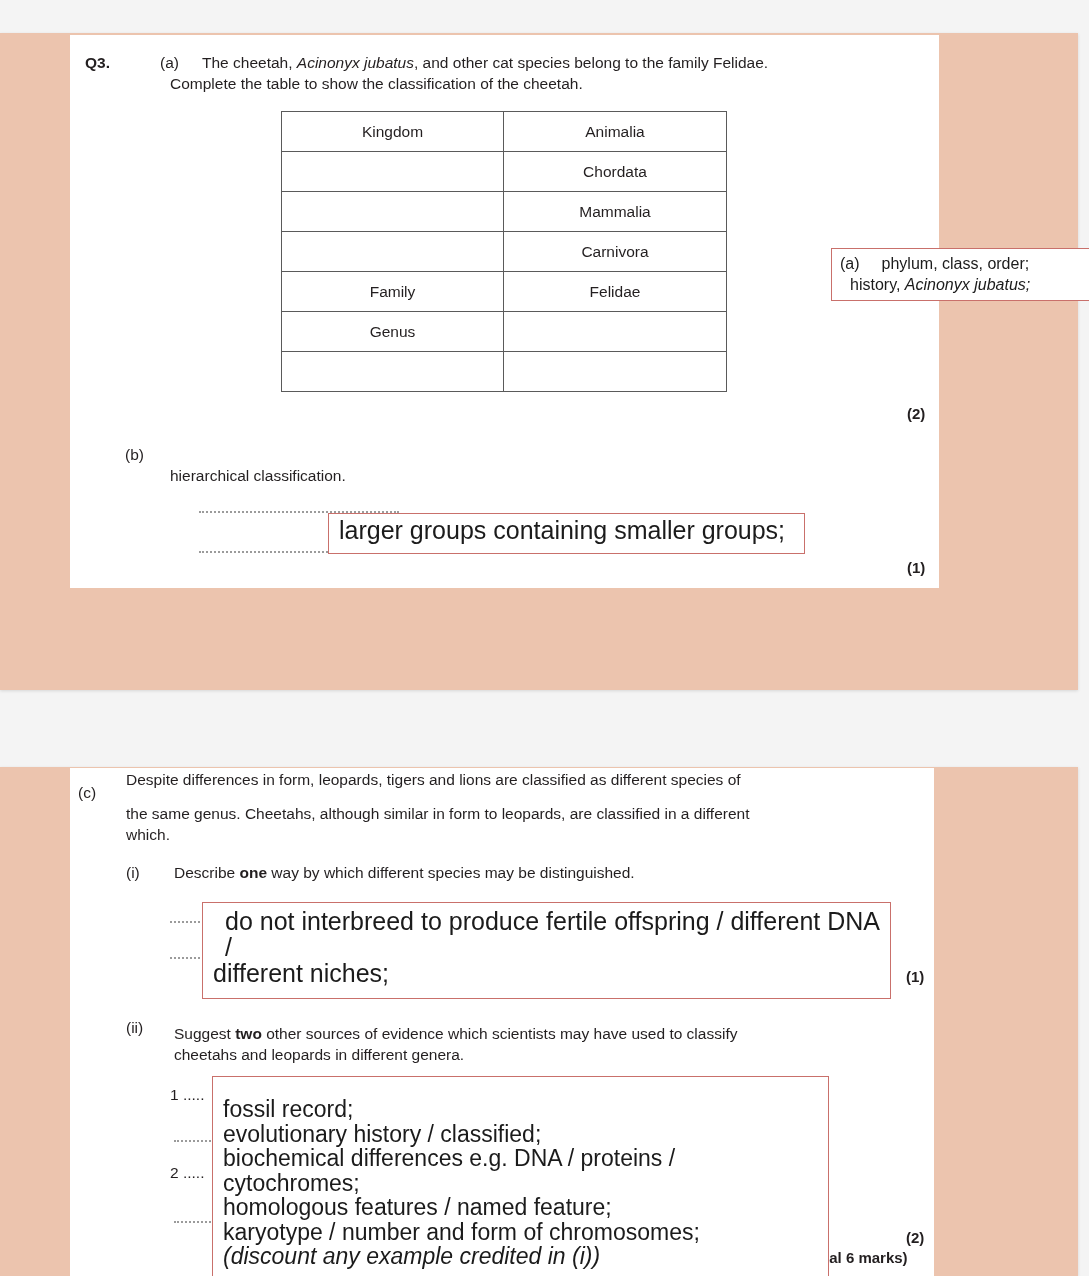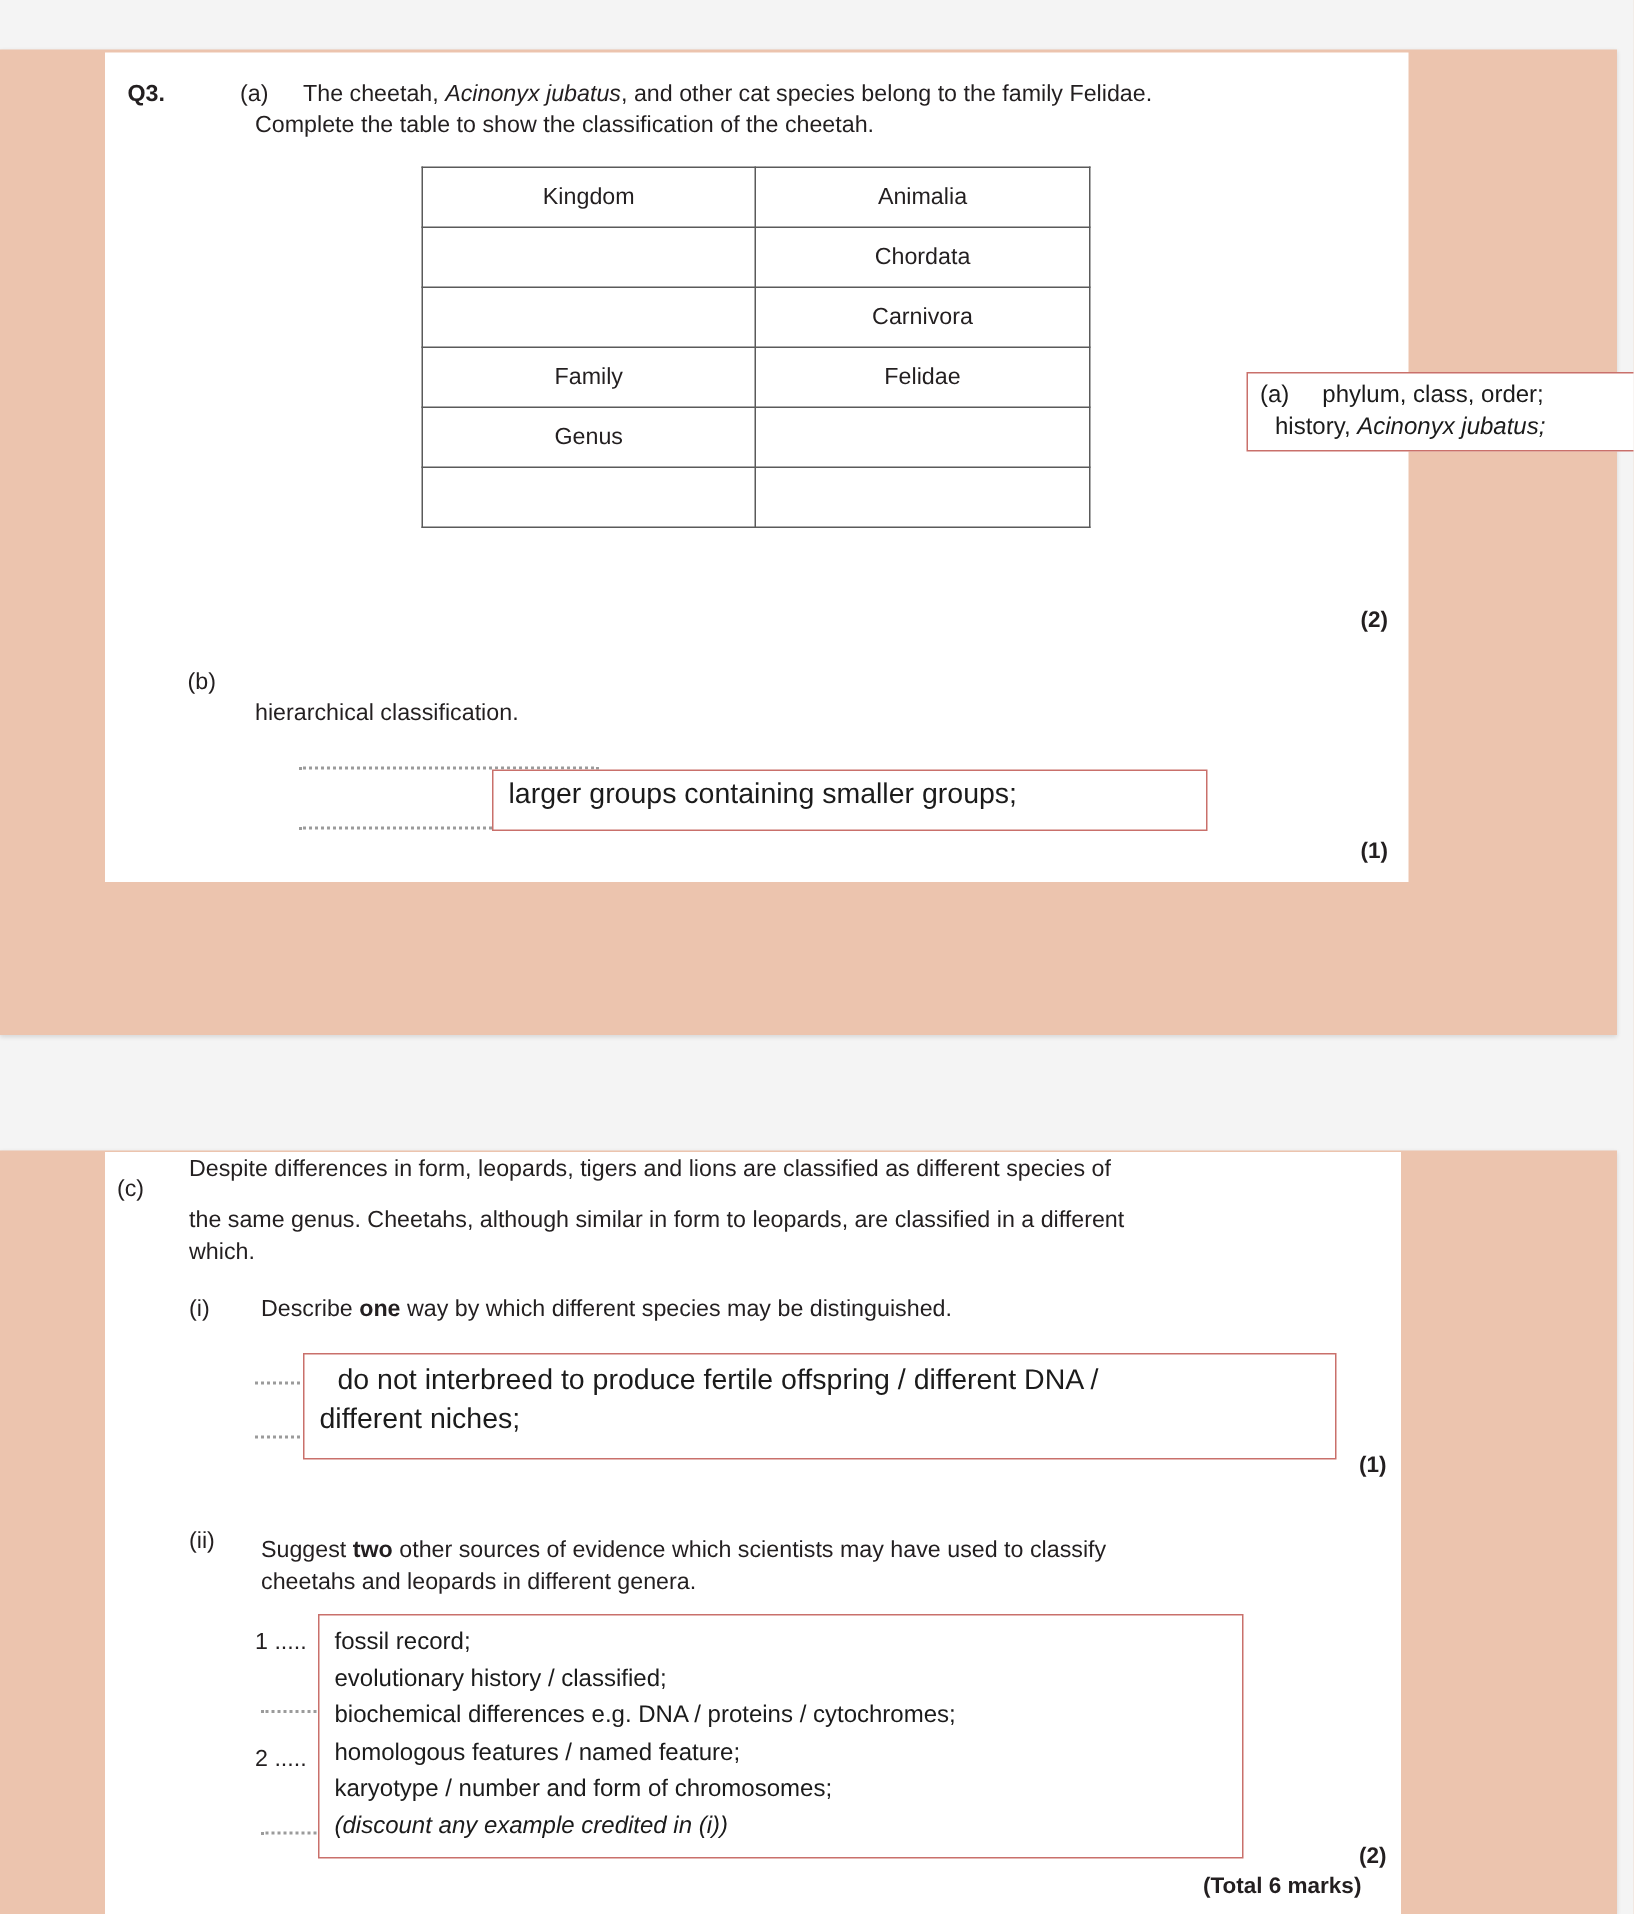--- a/index.html
+++ b/index.html
@@ -146,6 +146,10 @@
       </tr>
       <tr>
         <td class="c1"></td>
+        <td class="c2">Mammalia</td>
+      </tr>
+      <tr>
+        <td class="c1"></td>
         <td class="c2">Carnivora</td>
       </tr>
       <tr>

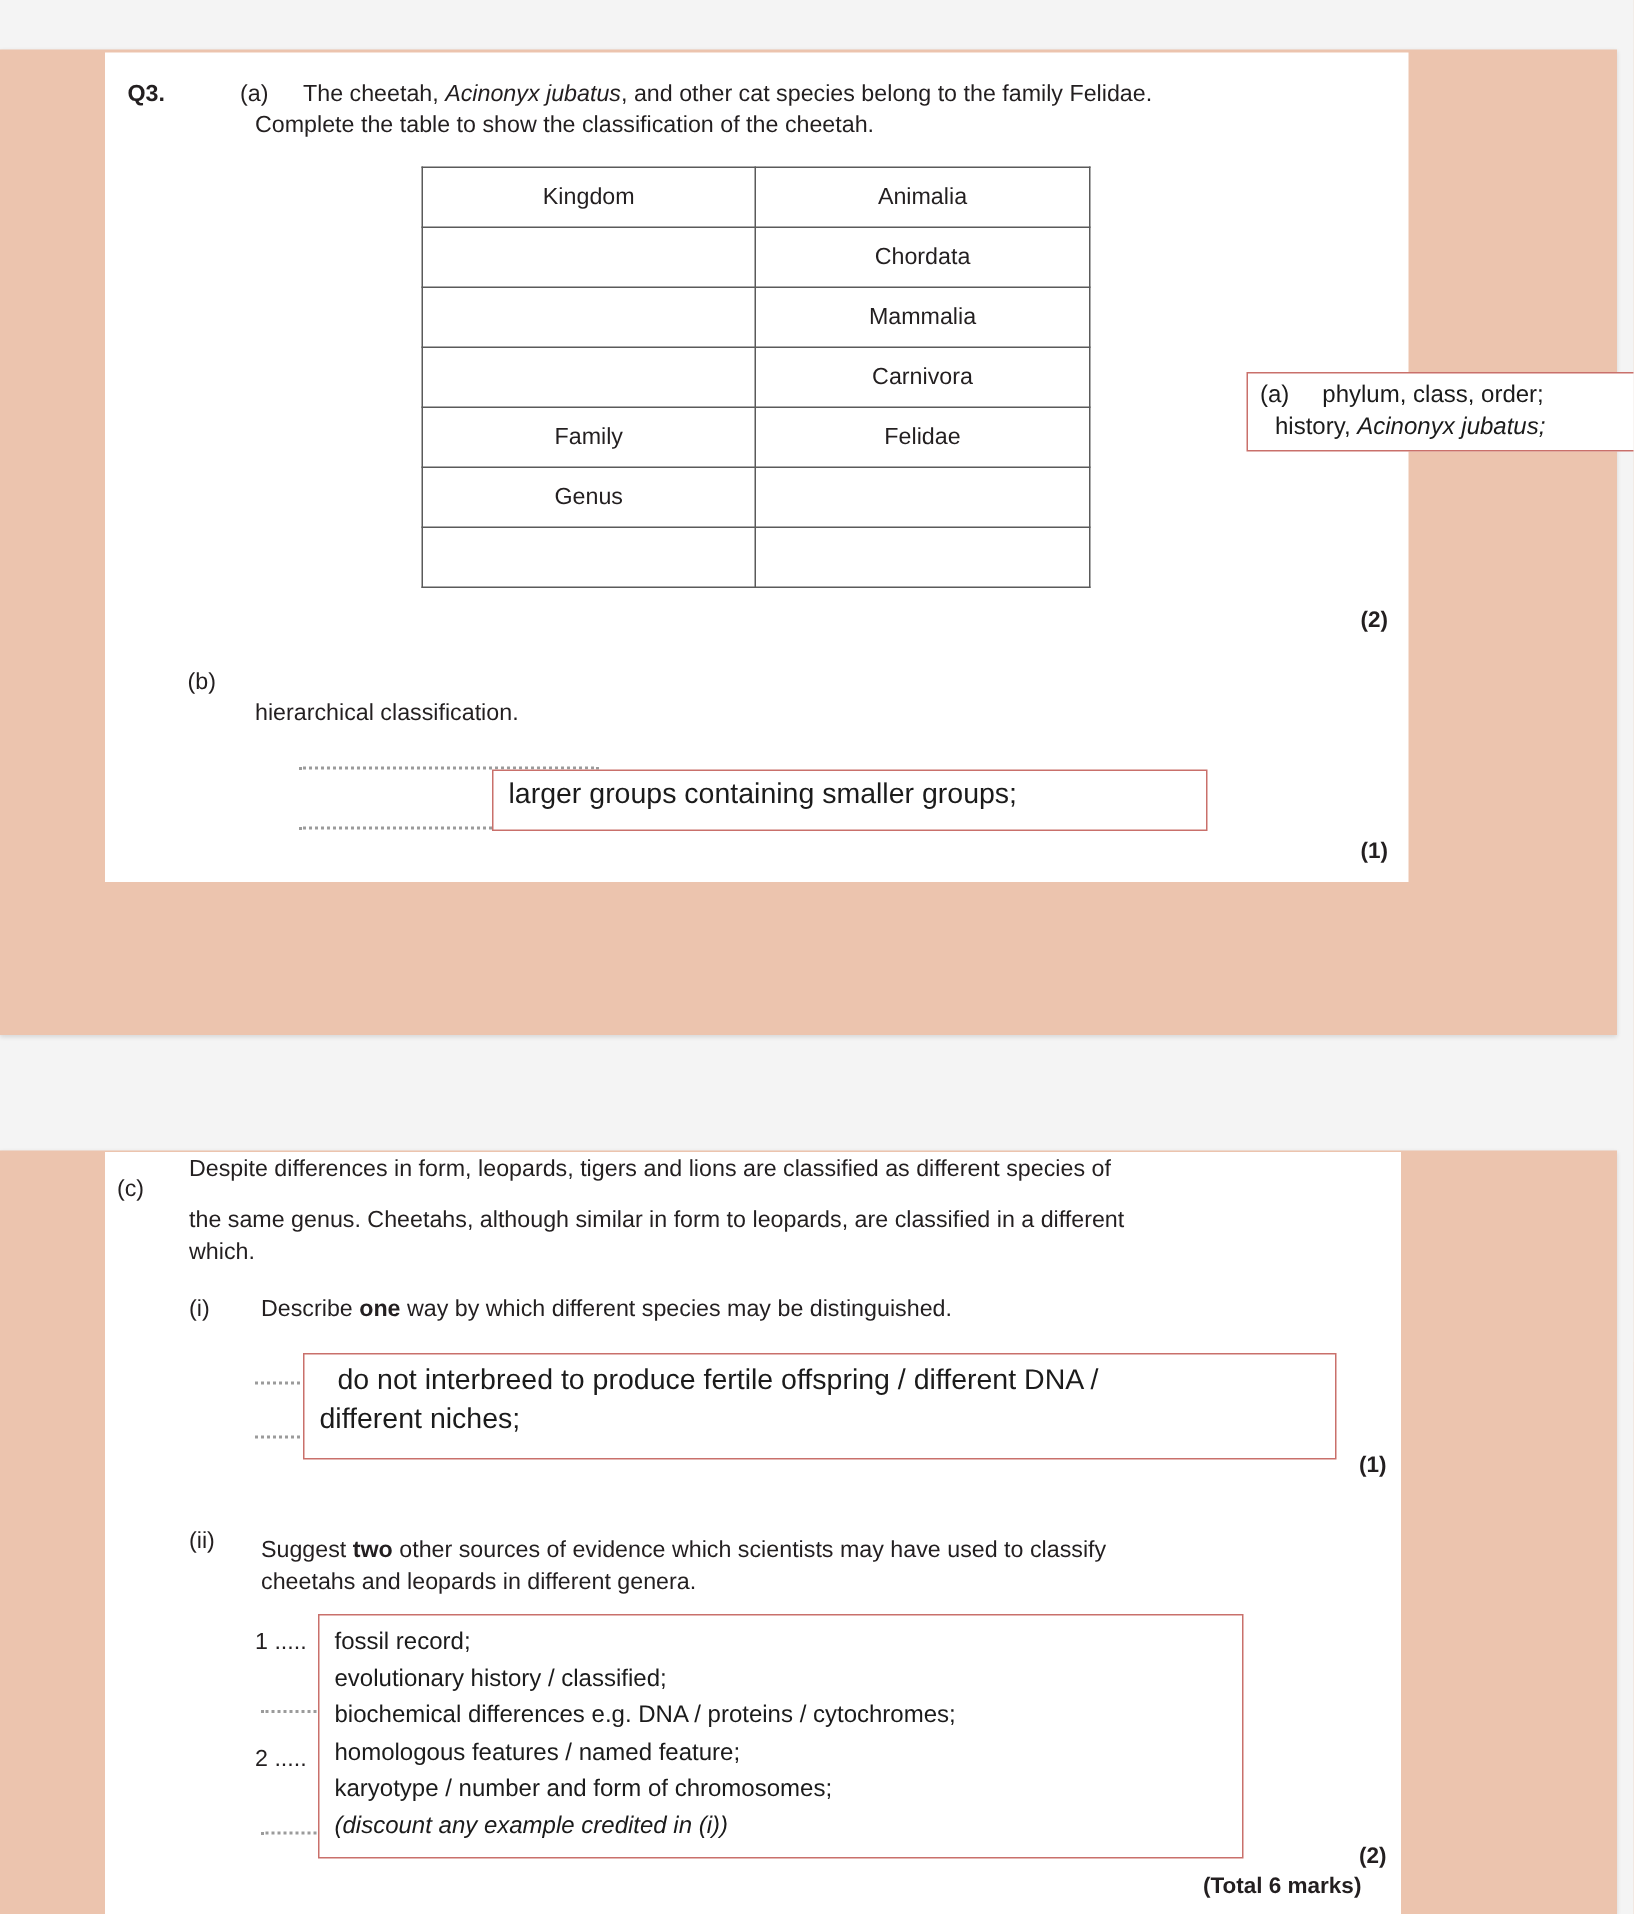--- a/index.html
+++ b/index.html
@@ -77,7 +77,7 @@
     border: 1px solid #c9706b;
     background: #ffffff;
     color: #1b1b1b;
-    font-size: 19px;
+    font-size: 25px;
     line-height: 26px;
     padding: 5px 10px 12px 10px;
   }

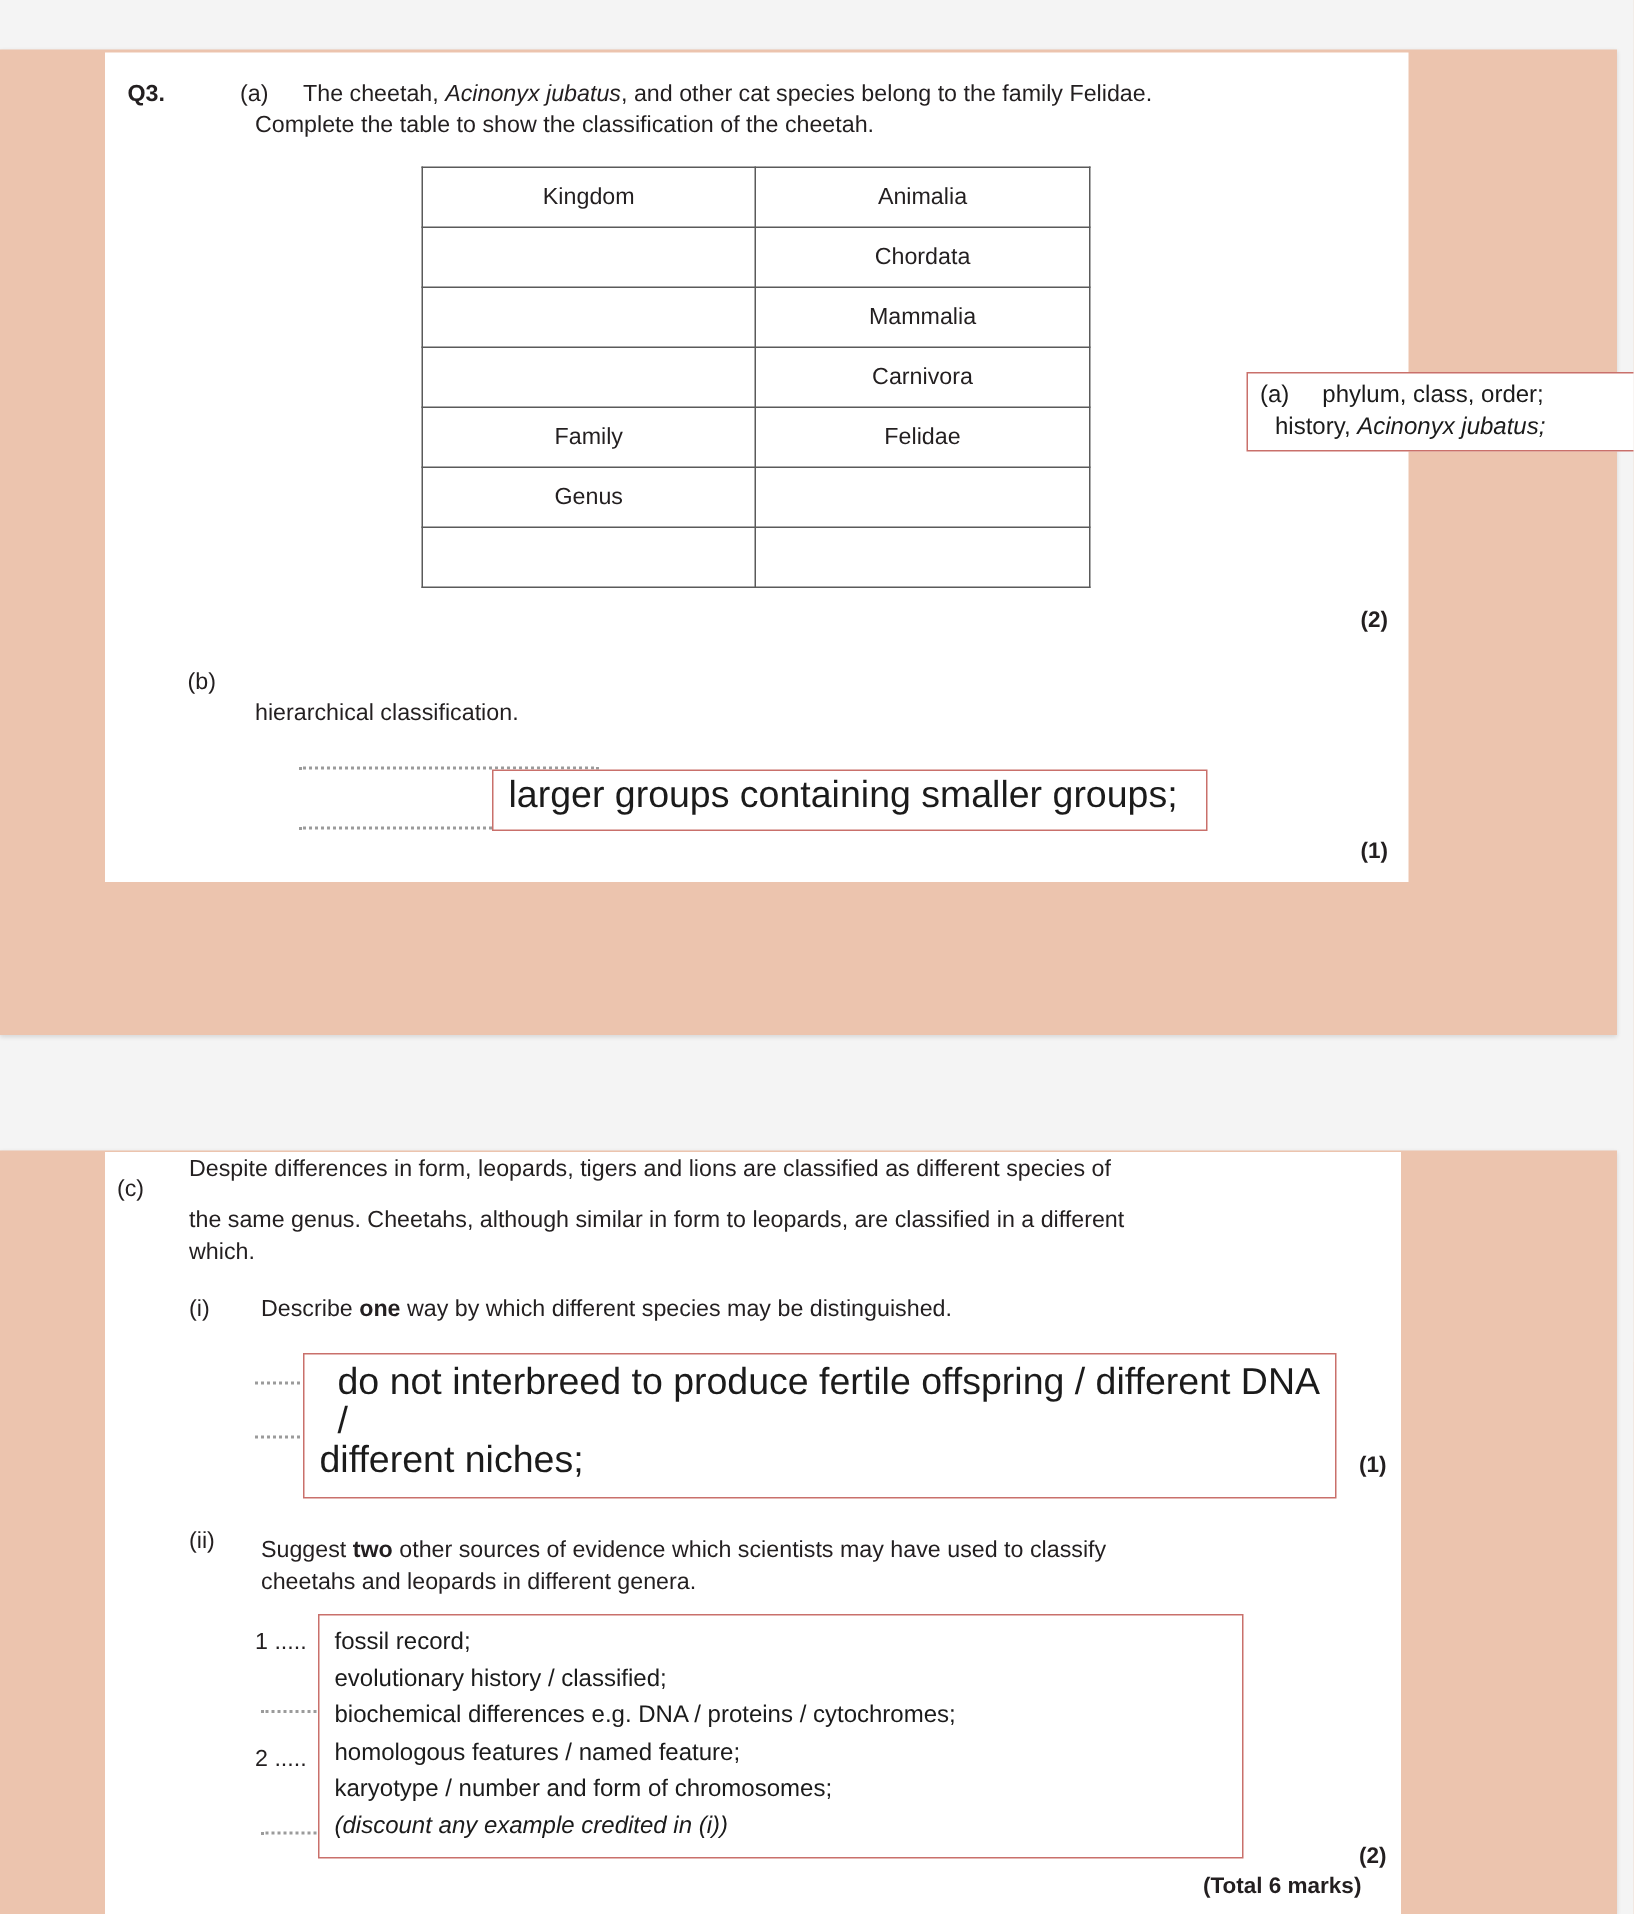--- a/index.html
+++ b/index.html
@@ -82,7 +82,7 @@
     padding: 5px 10px 12px 10px;
   }
   .ann.small { font-size: 16px; line-height: 21px; padding: 4px 6px 5px 8px; }
-  .ann.list { font-size: 16px; line-height: 24.5px; padding: 6px 10px 8px 10px; }
+  .ann.list { font-size: 23px; line-height: 24.5px; padding: 20px 10px 8px 10px; }
 
   
   .marks {

